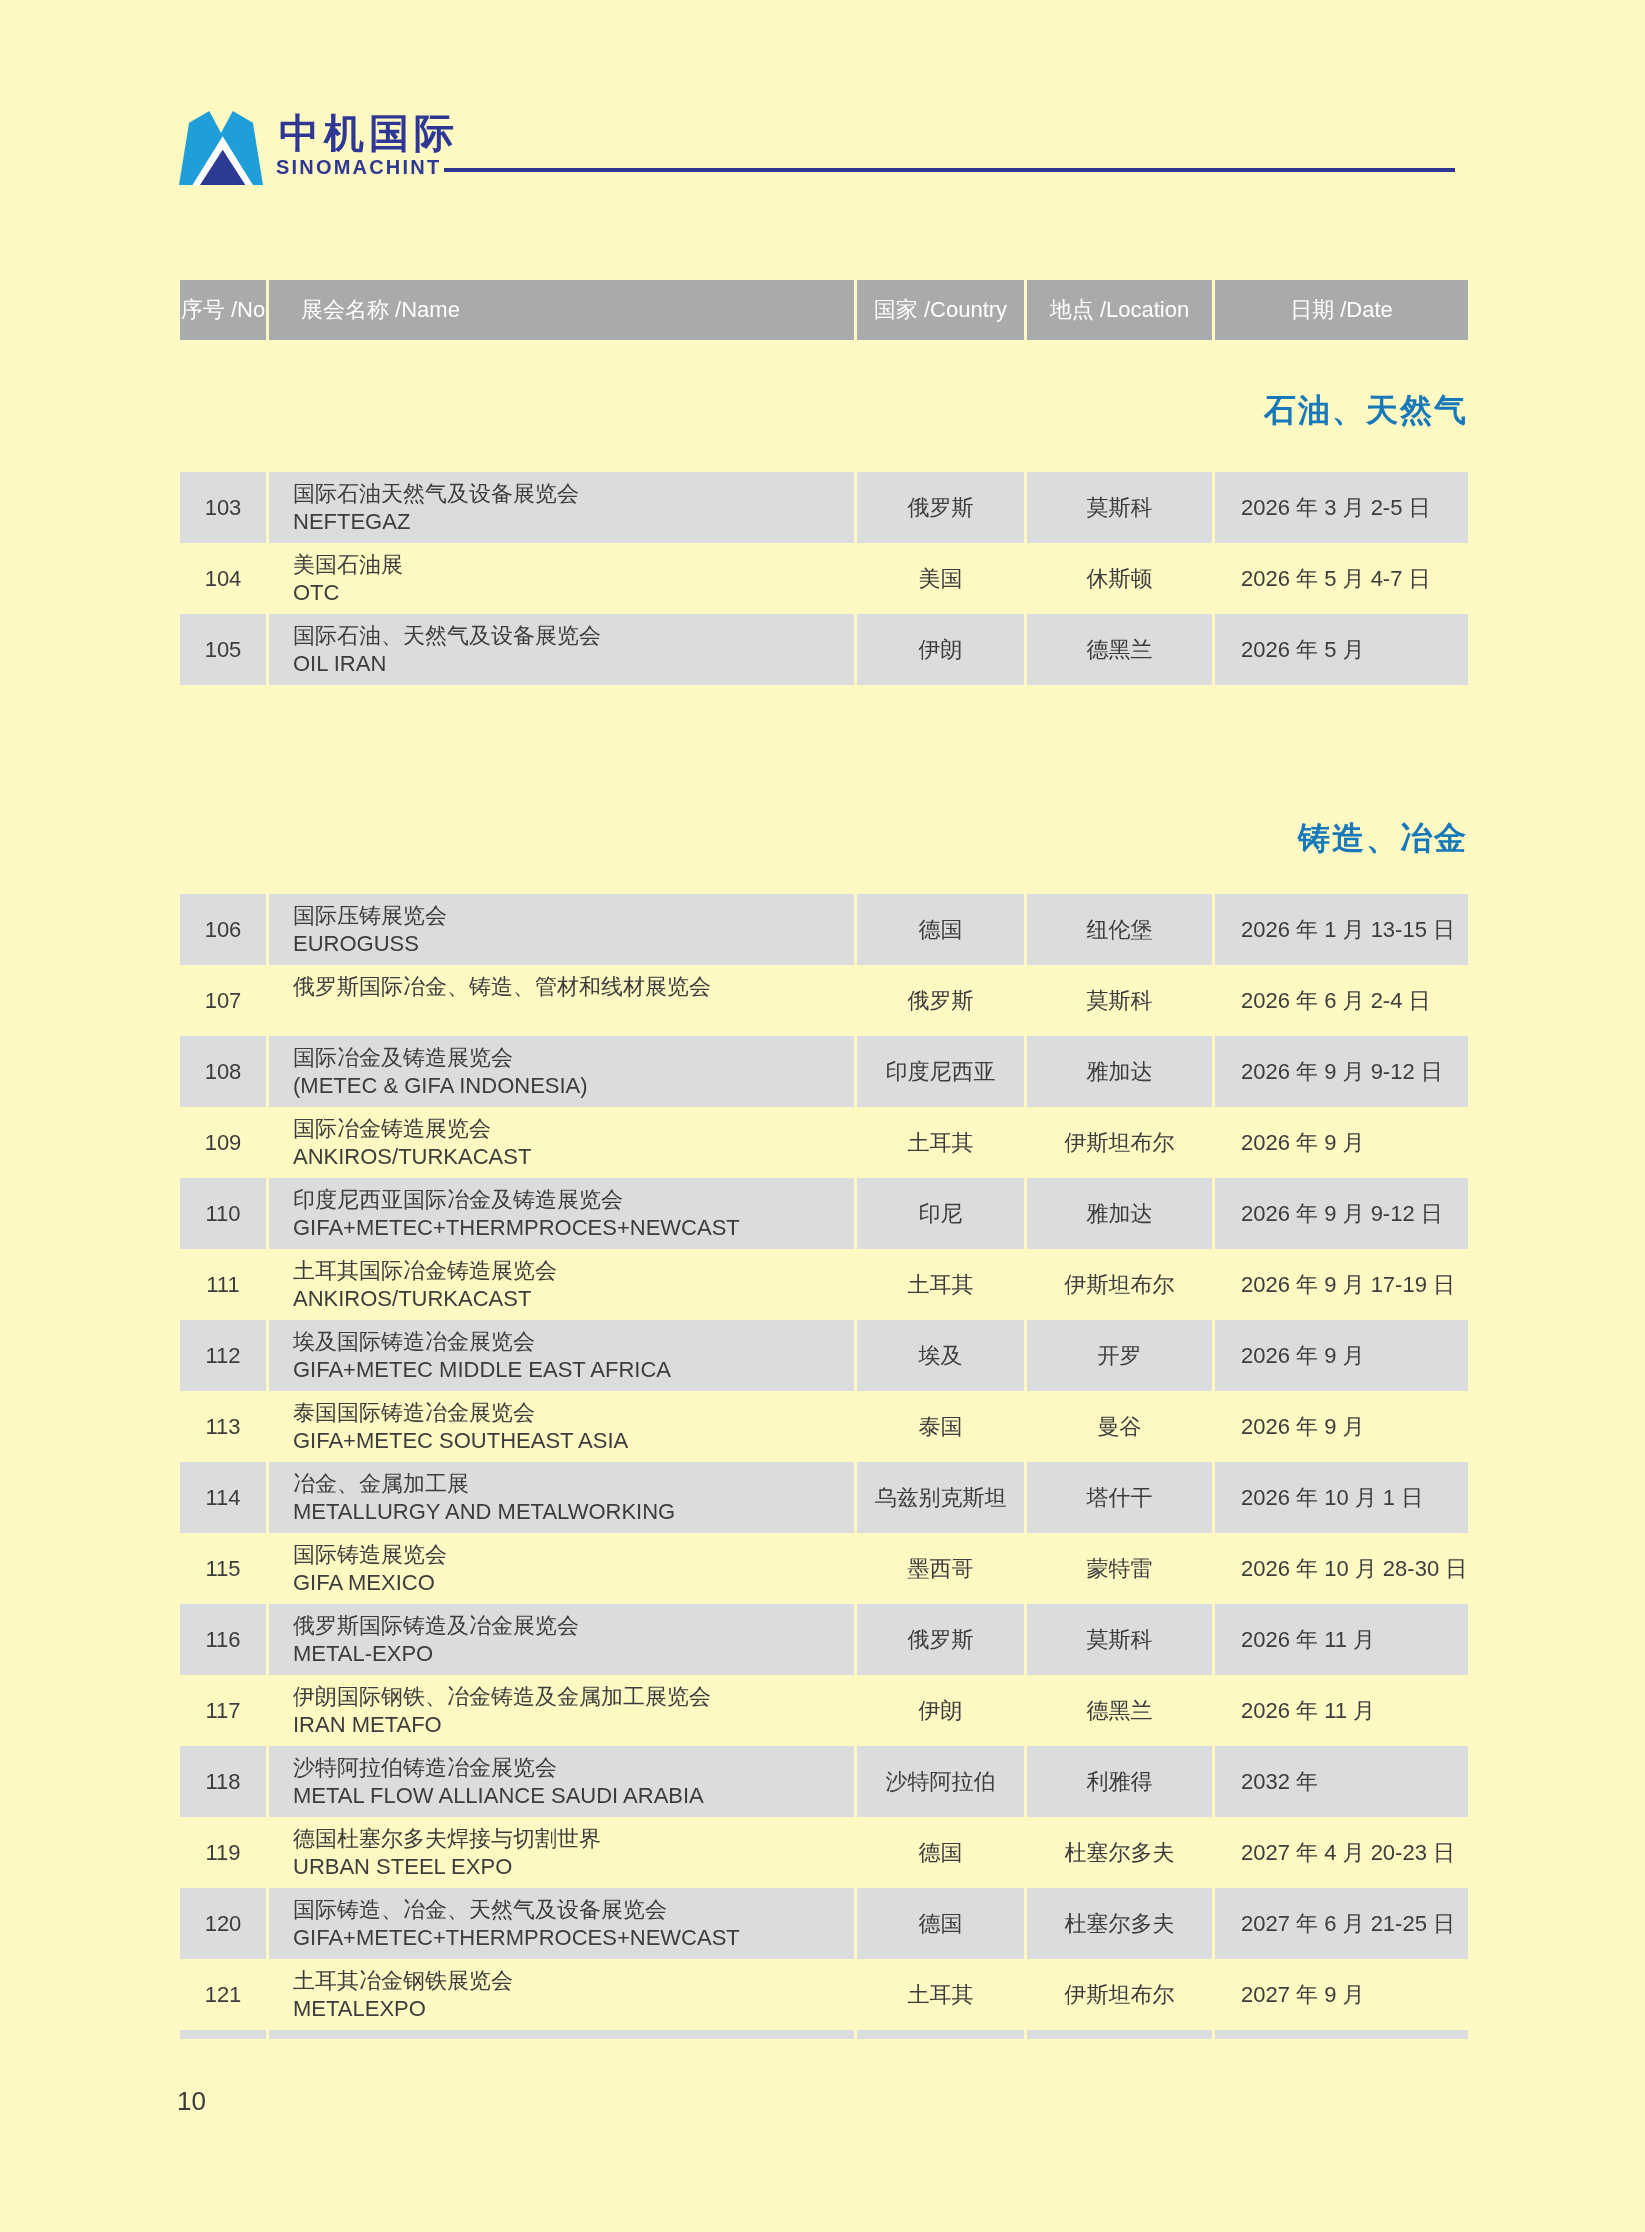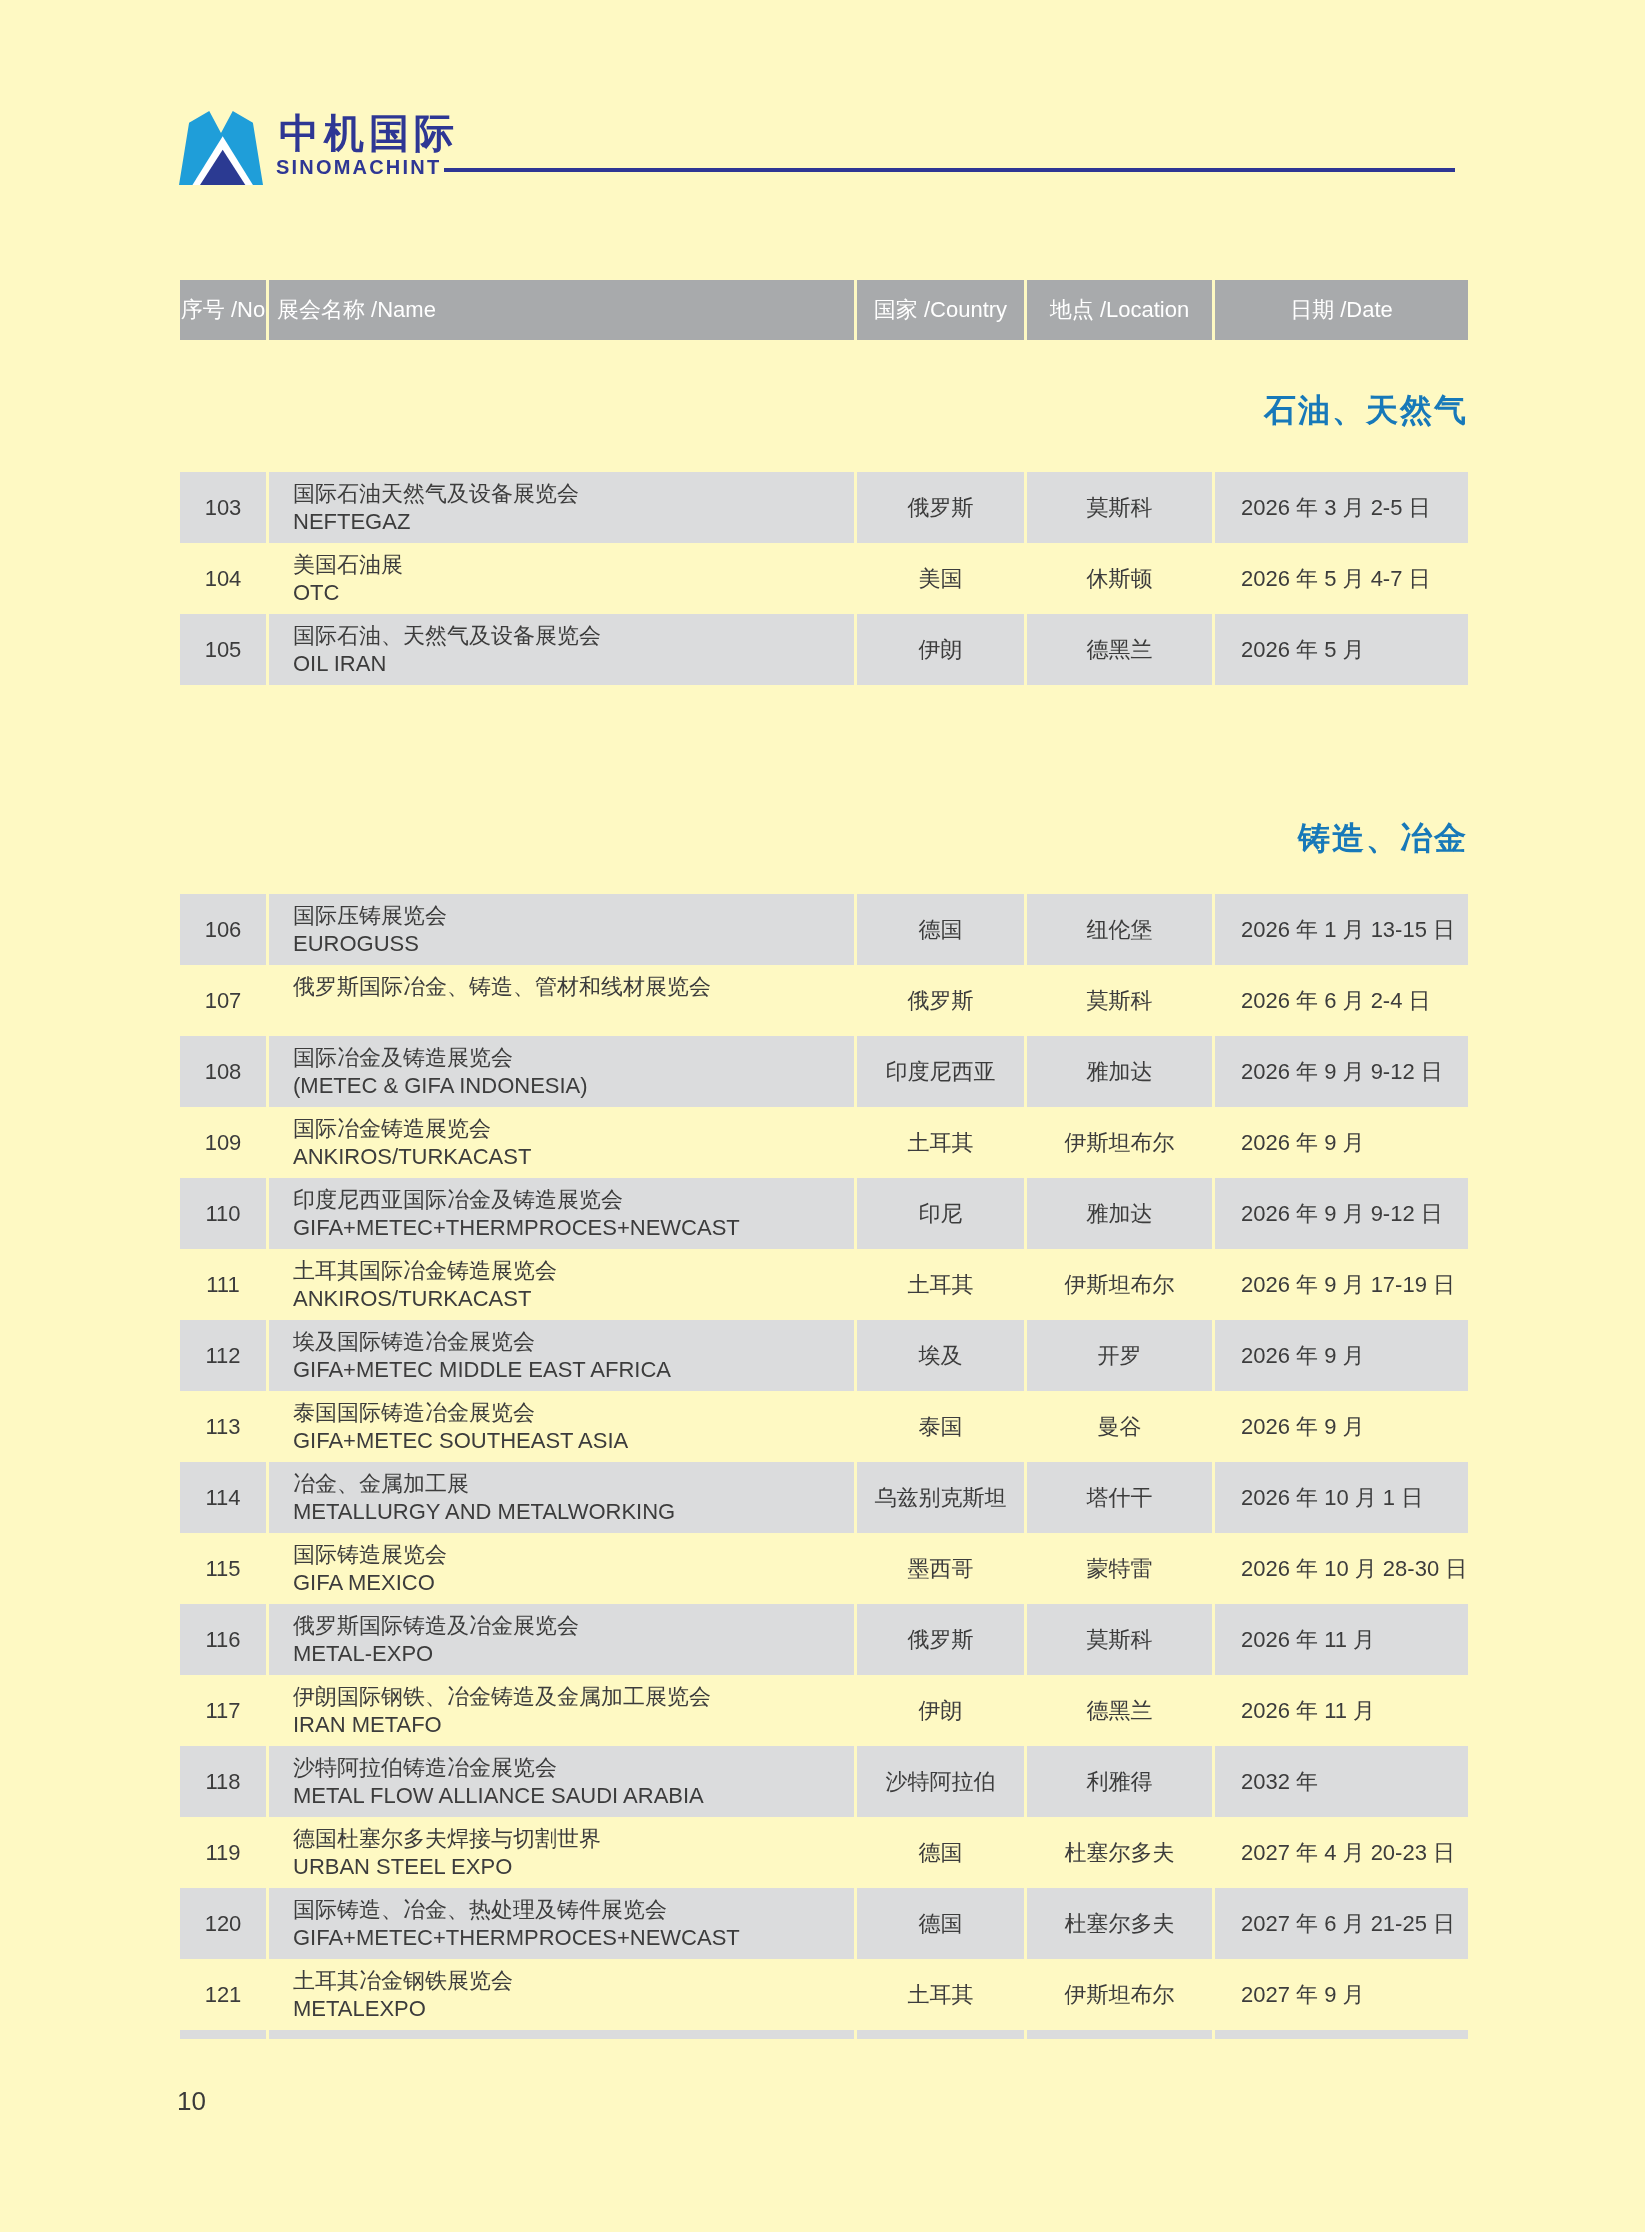--- a/index.html
+++ b/index.html
@@ -43,7 +43,7 @@
     display:flex;align-items:center;justify-content:center;
     font-size:22px;
   }
-  .thead .c-name{justify-content:flex-start;padding-left:8px;}
+  .thead .c-name{justify-content:flex-start;padding-left:32px;}
   .trow.shaded .cell{background:var(--row-gray,#dbdcdd);}
   .trow .c-no{display:flex;align-items:center;justify-content:center;font-size:22px;}
   .trow .c-name{padding:8px 0 0 24px;font-size:22px;line-height:28px;}

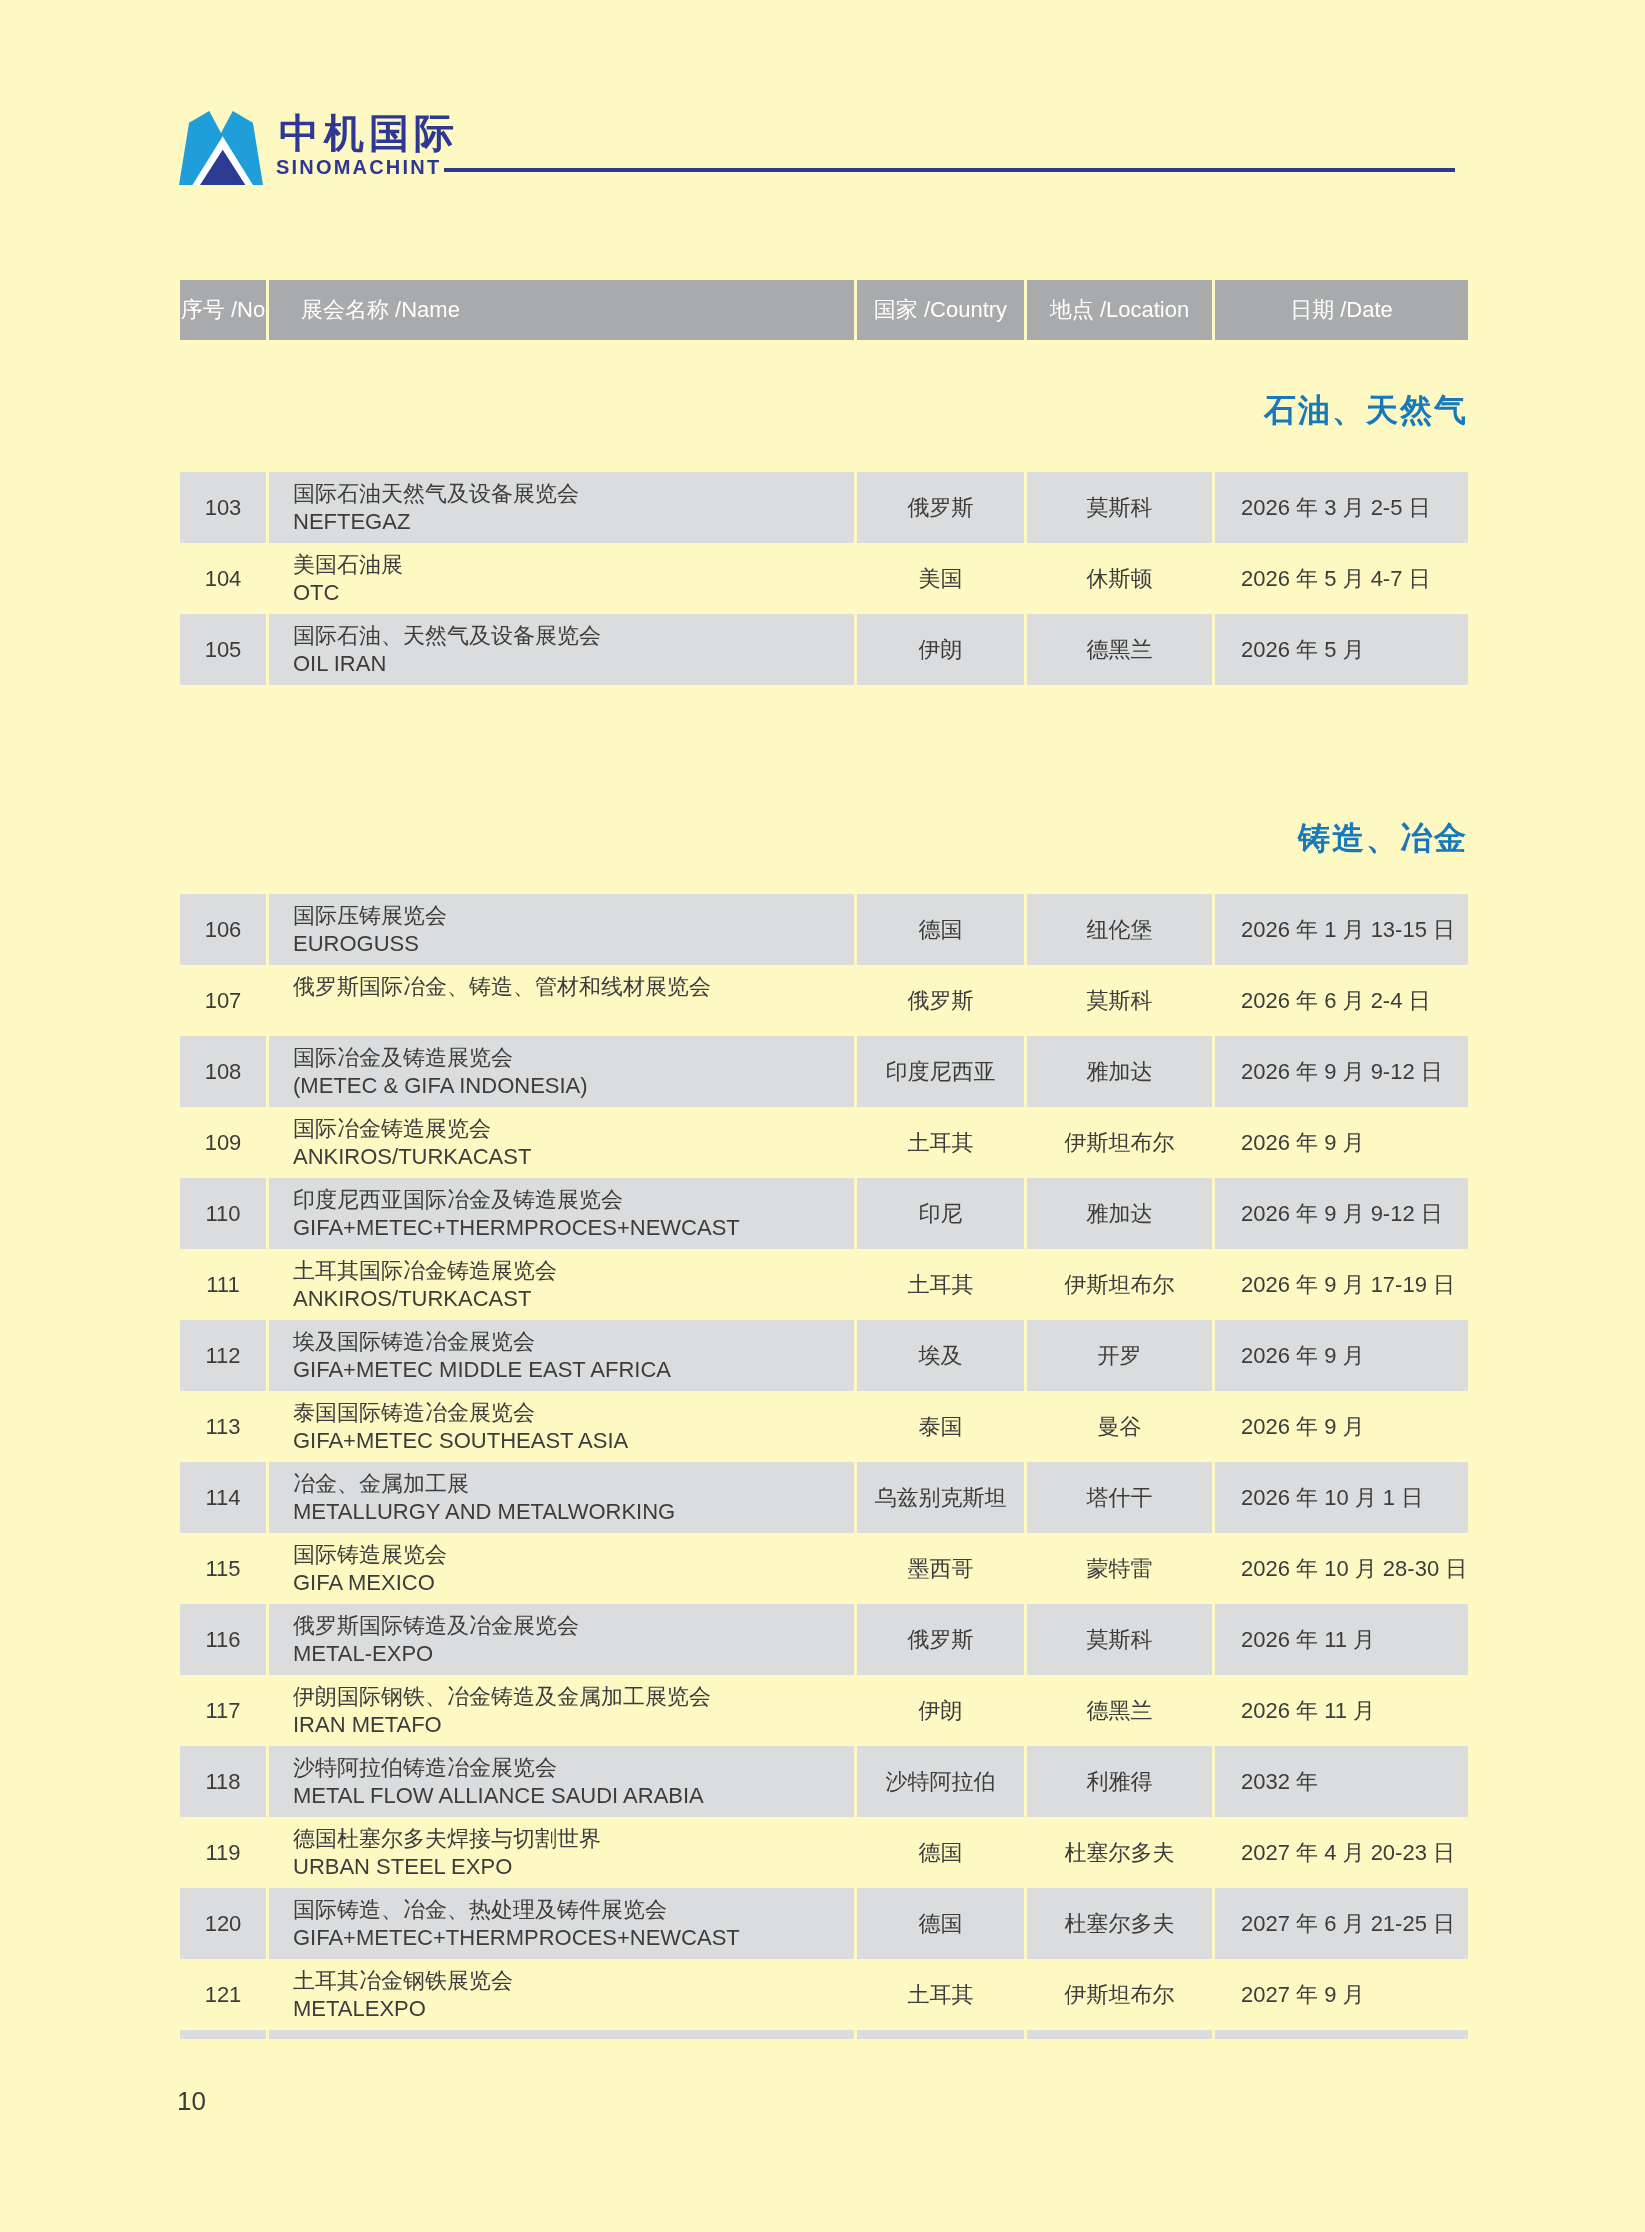--- a/index.html
+++ b/index.html
@@ -286,7 +286,7 @@
   <div class="trow shaded">
     <div class="cell c-no">120</div>
     <div class="cell c-name">
-      <span class="name-cn">国际铸造、冶金、热处理及铸件展览会</span>
+      <span class="name-cn">国际铸造、冶金、天然气及设备展览会</span>
       <span class="name-en">GIFA+METEC+THERMPROCES+NEWCAST</span>
     </div>
     <div class="cell c-country">德国</div>

